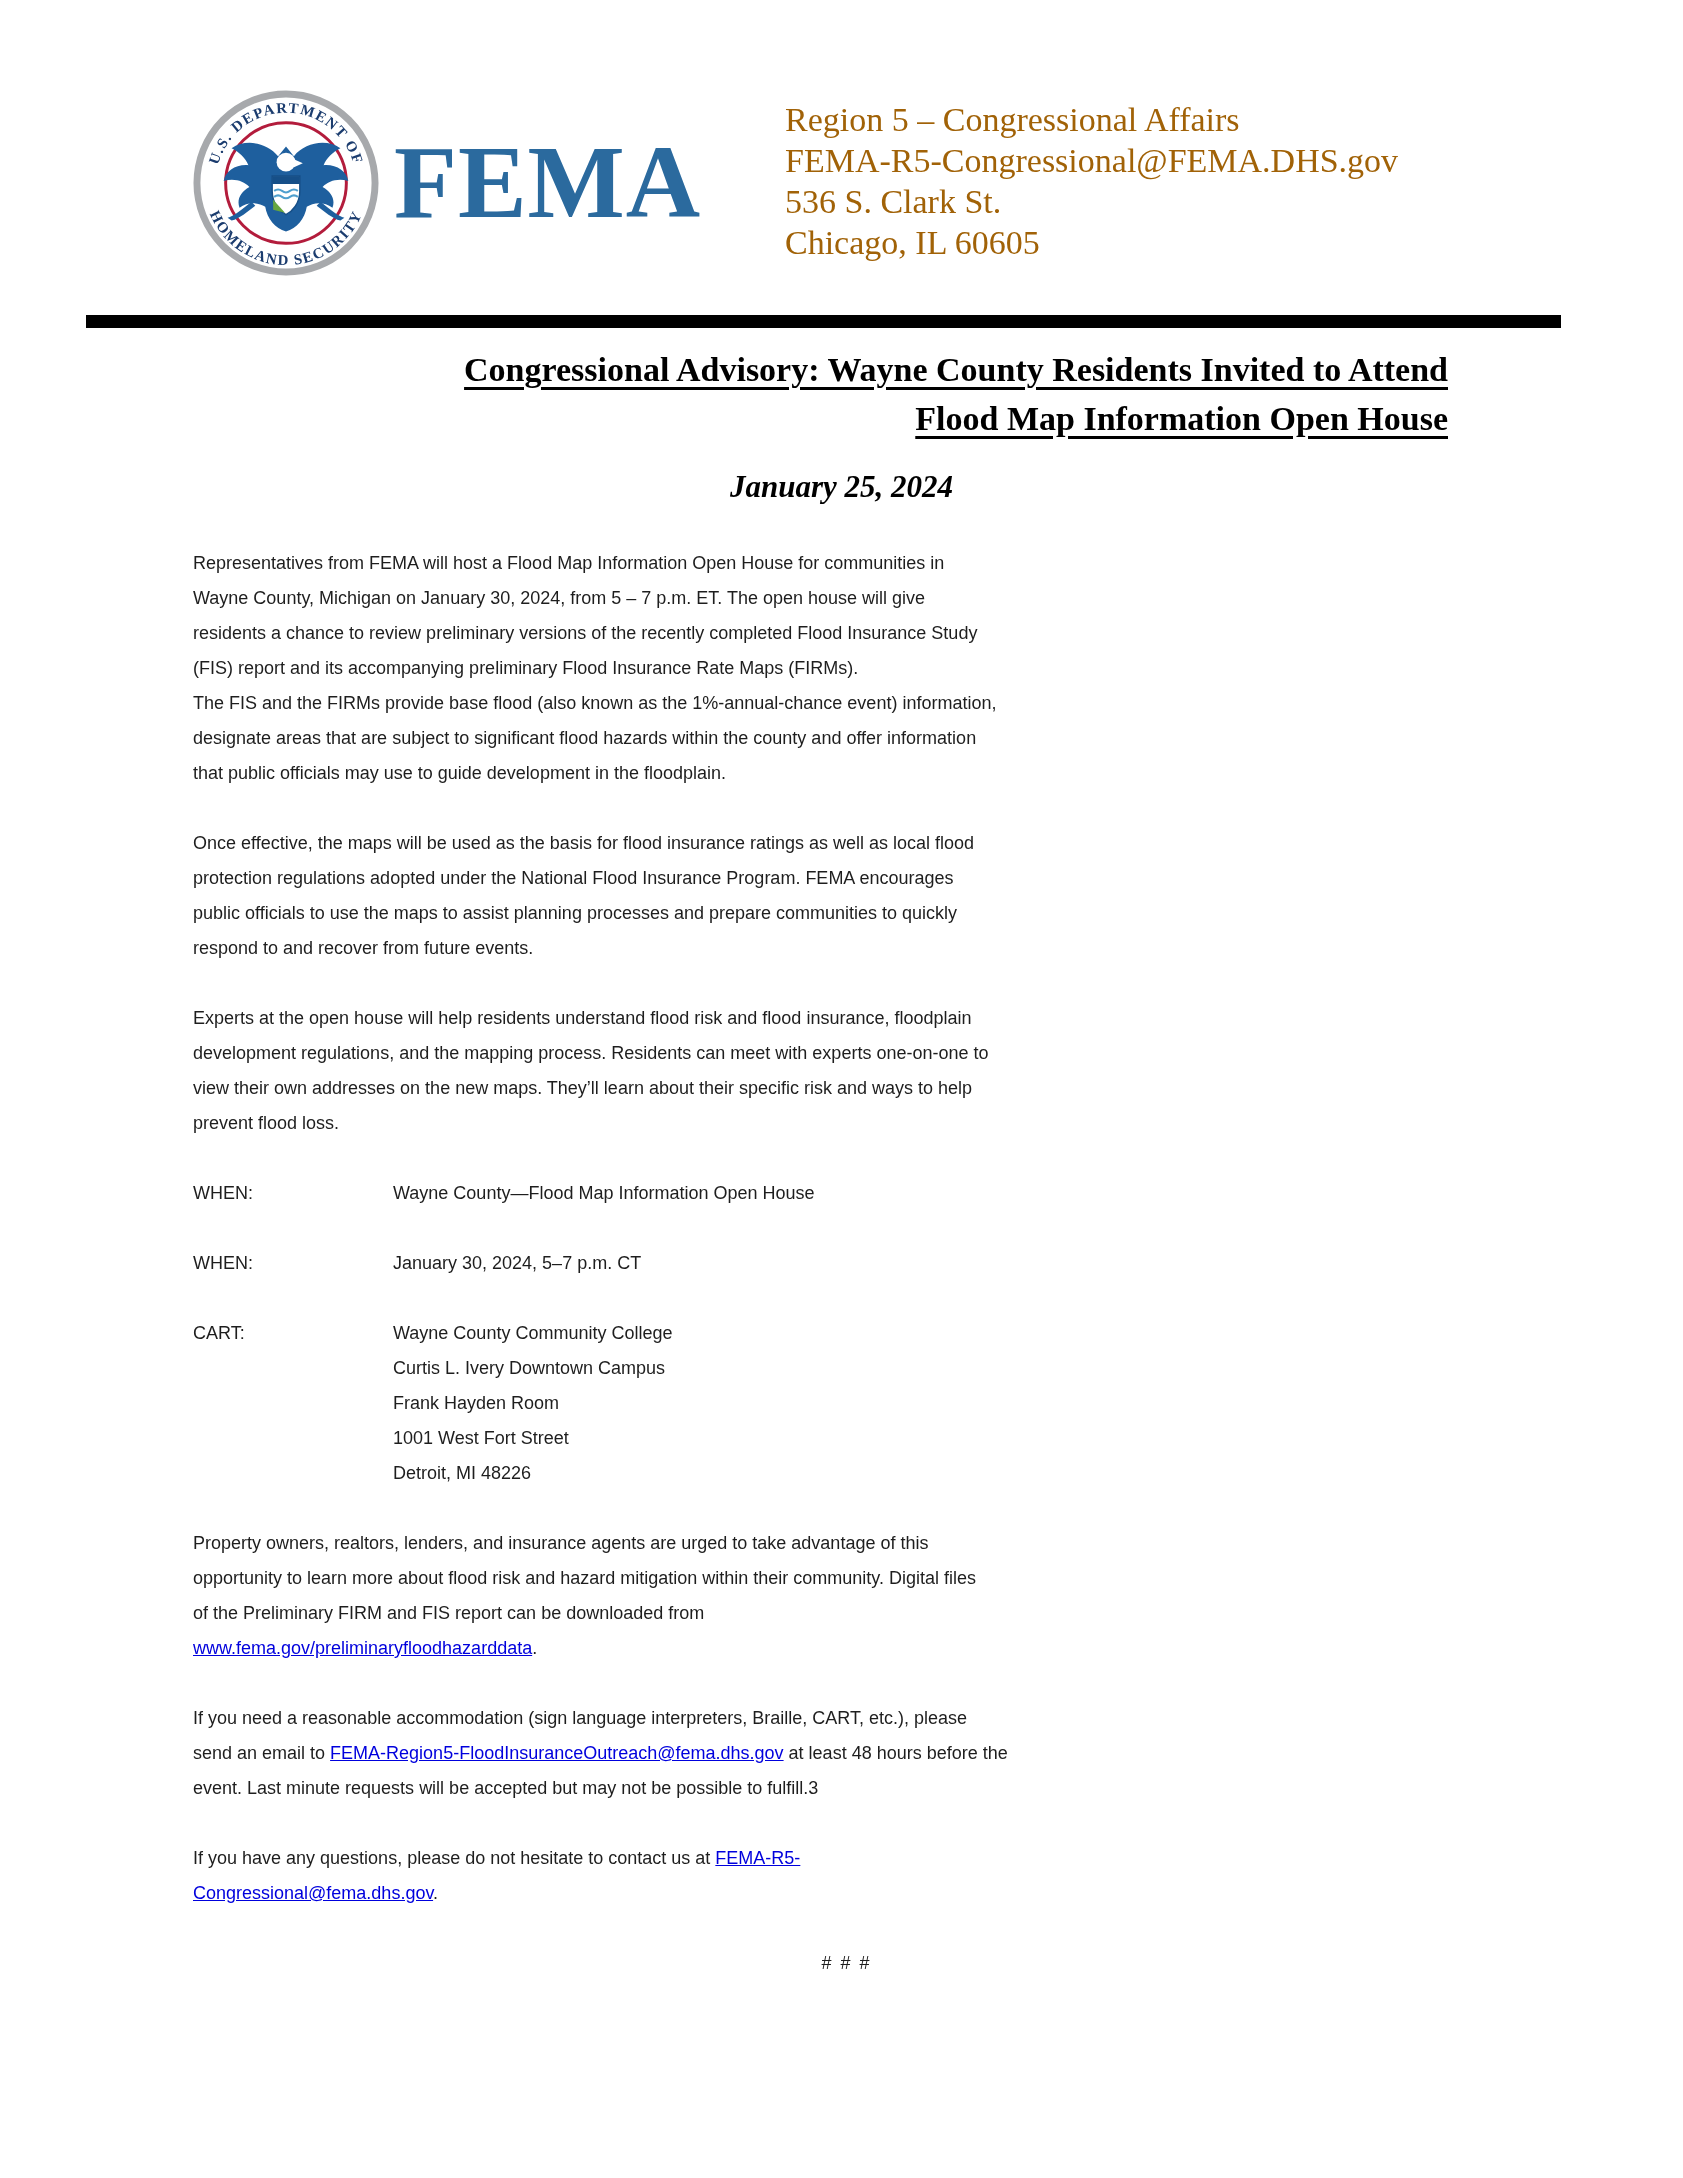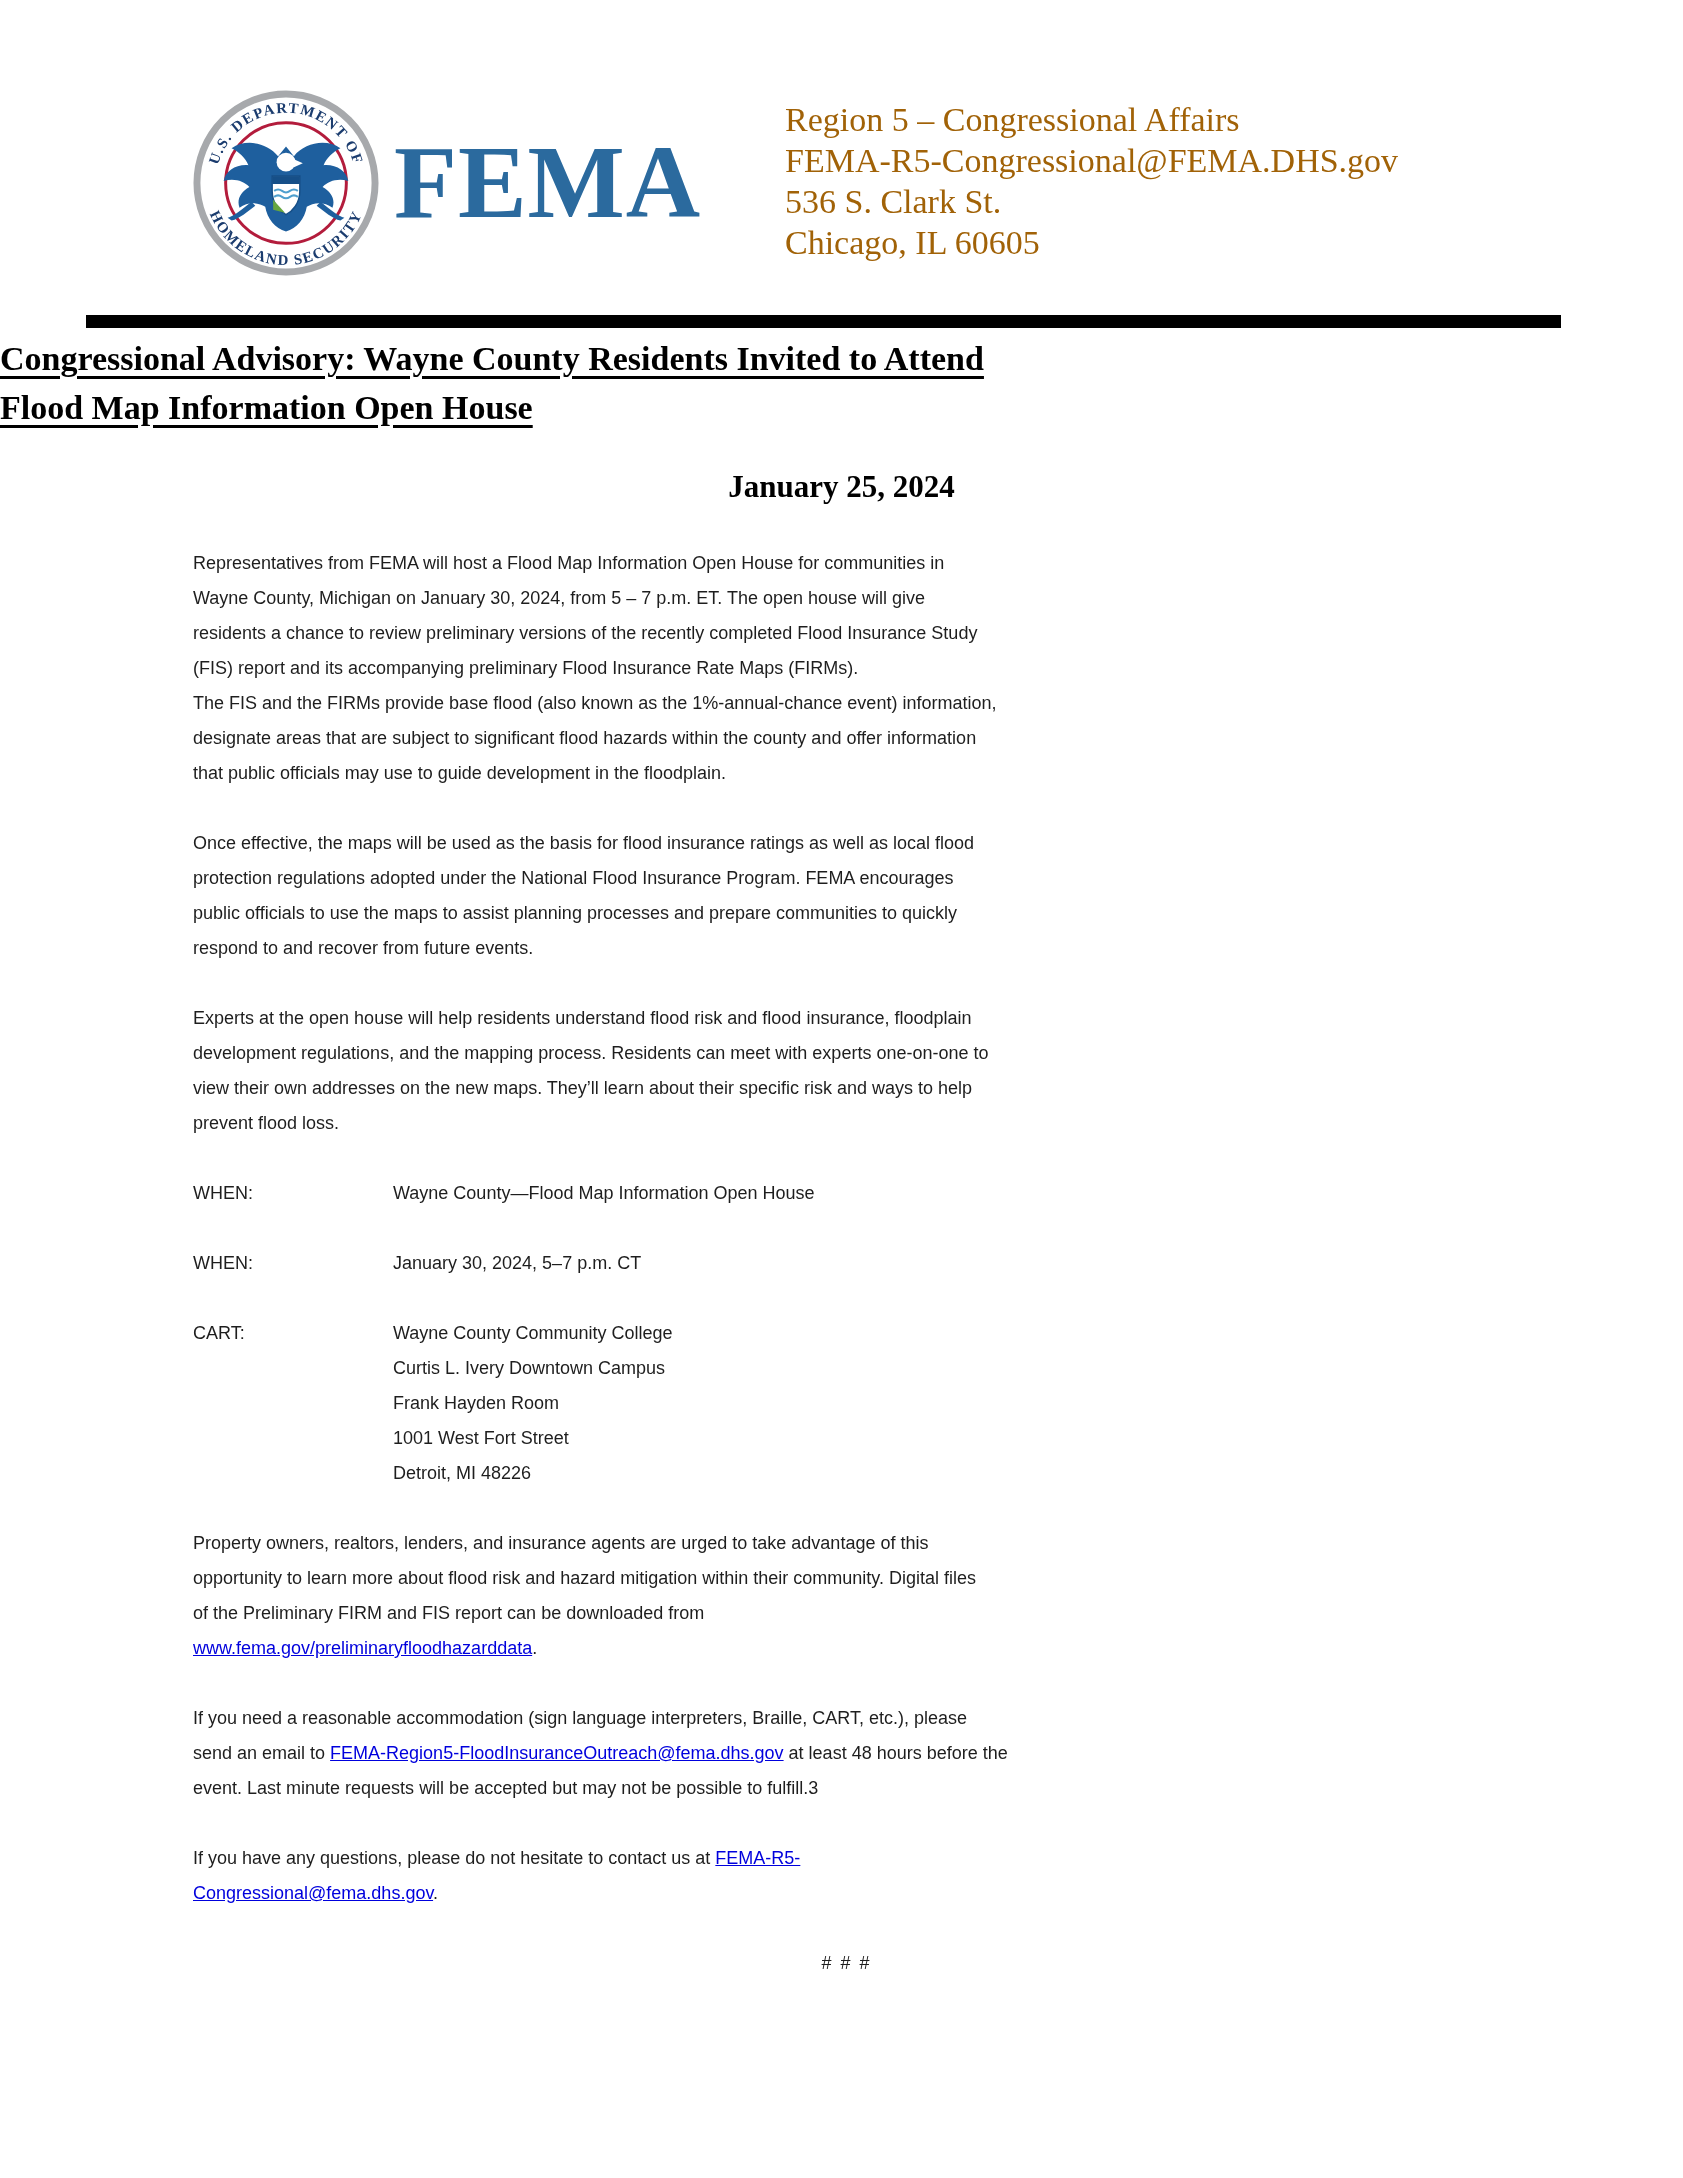--- a/index.html
+++ b/index.html
@@ -37,8 +37,8 @@
 
   
   .title {
-    position: absolute; left: 0; top: 334px; width: 1448px;
-    text-align: left;
+    position: absolute; left: 0; top: 345px; width: 1448px;
+    text-align: right;
     font-family: "Liberation Serif", serif;
     font-weight: bold; font-size: 34px; line-height: 49px;
     color: #000000;

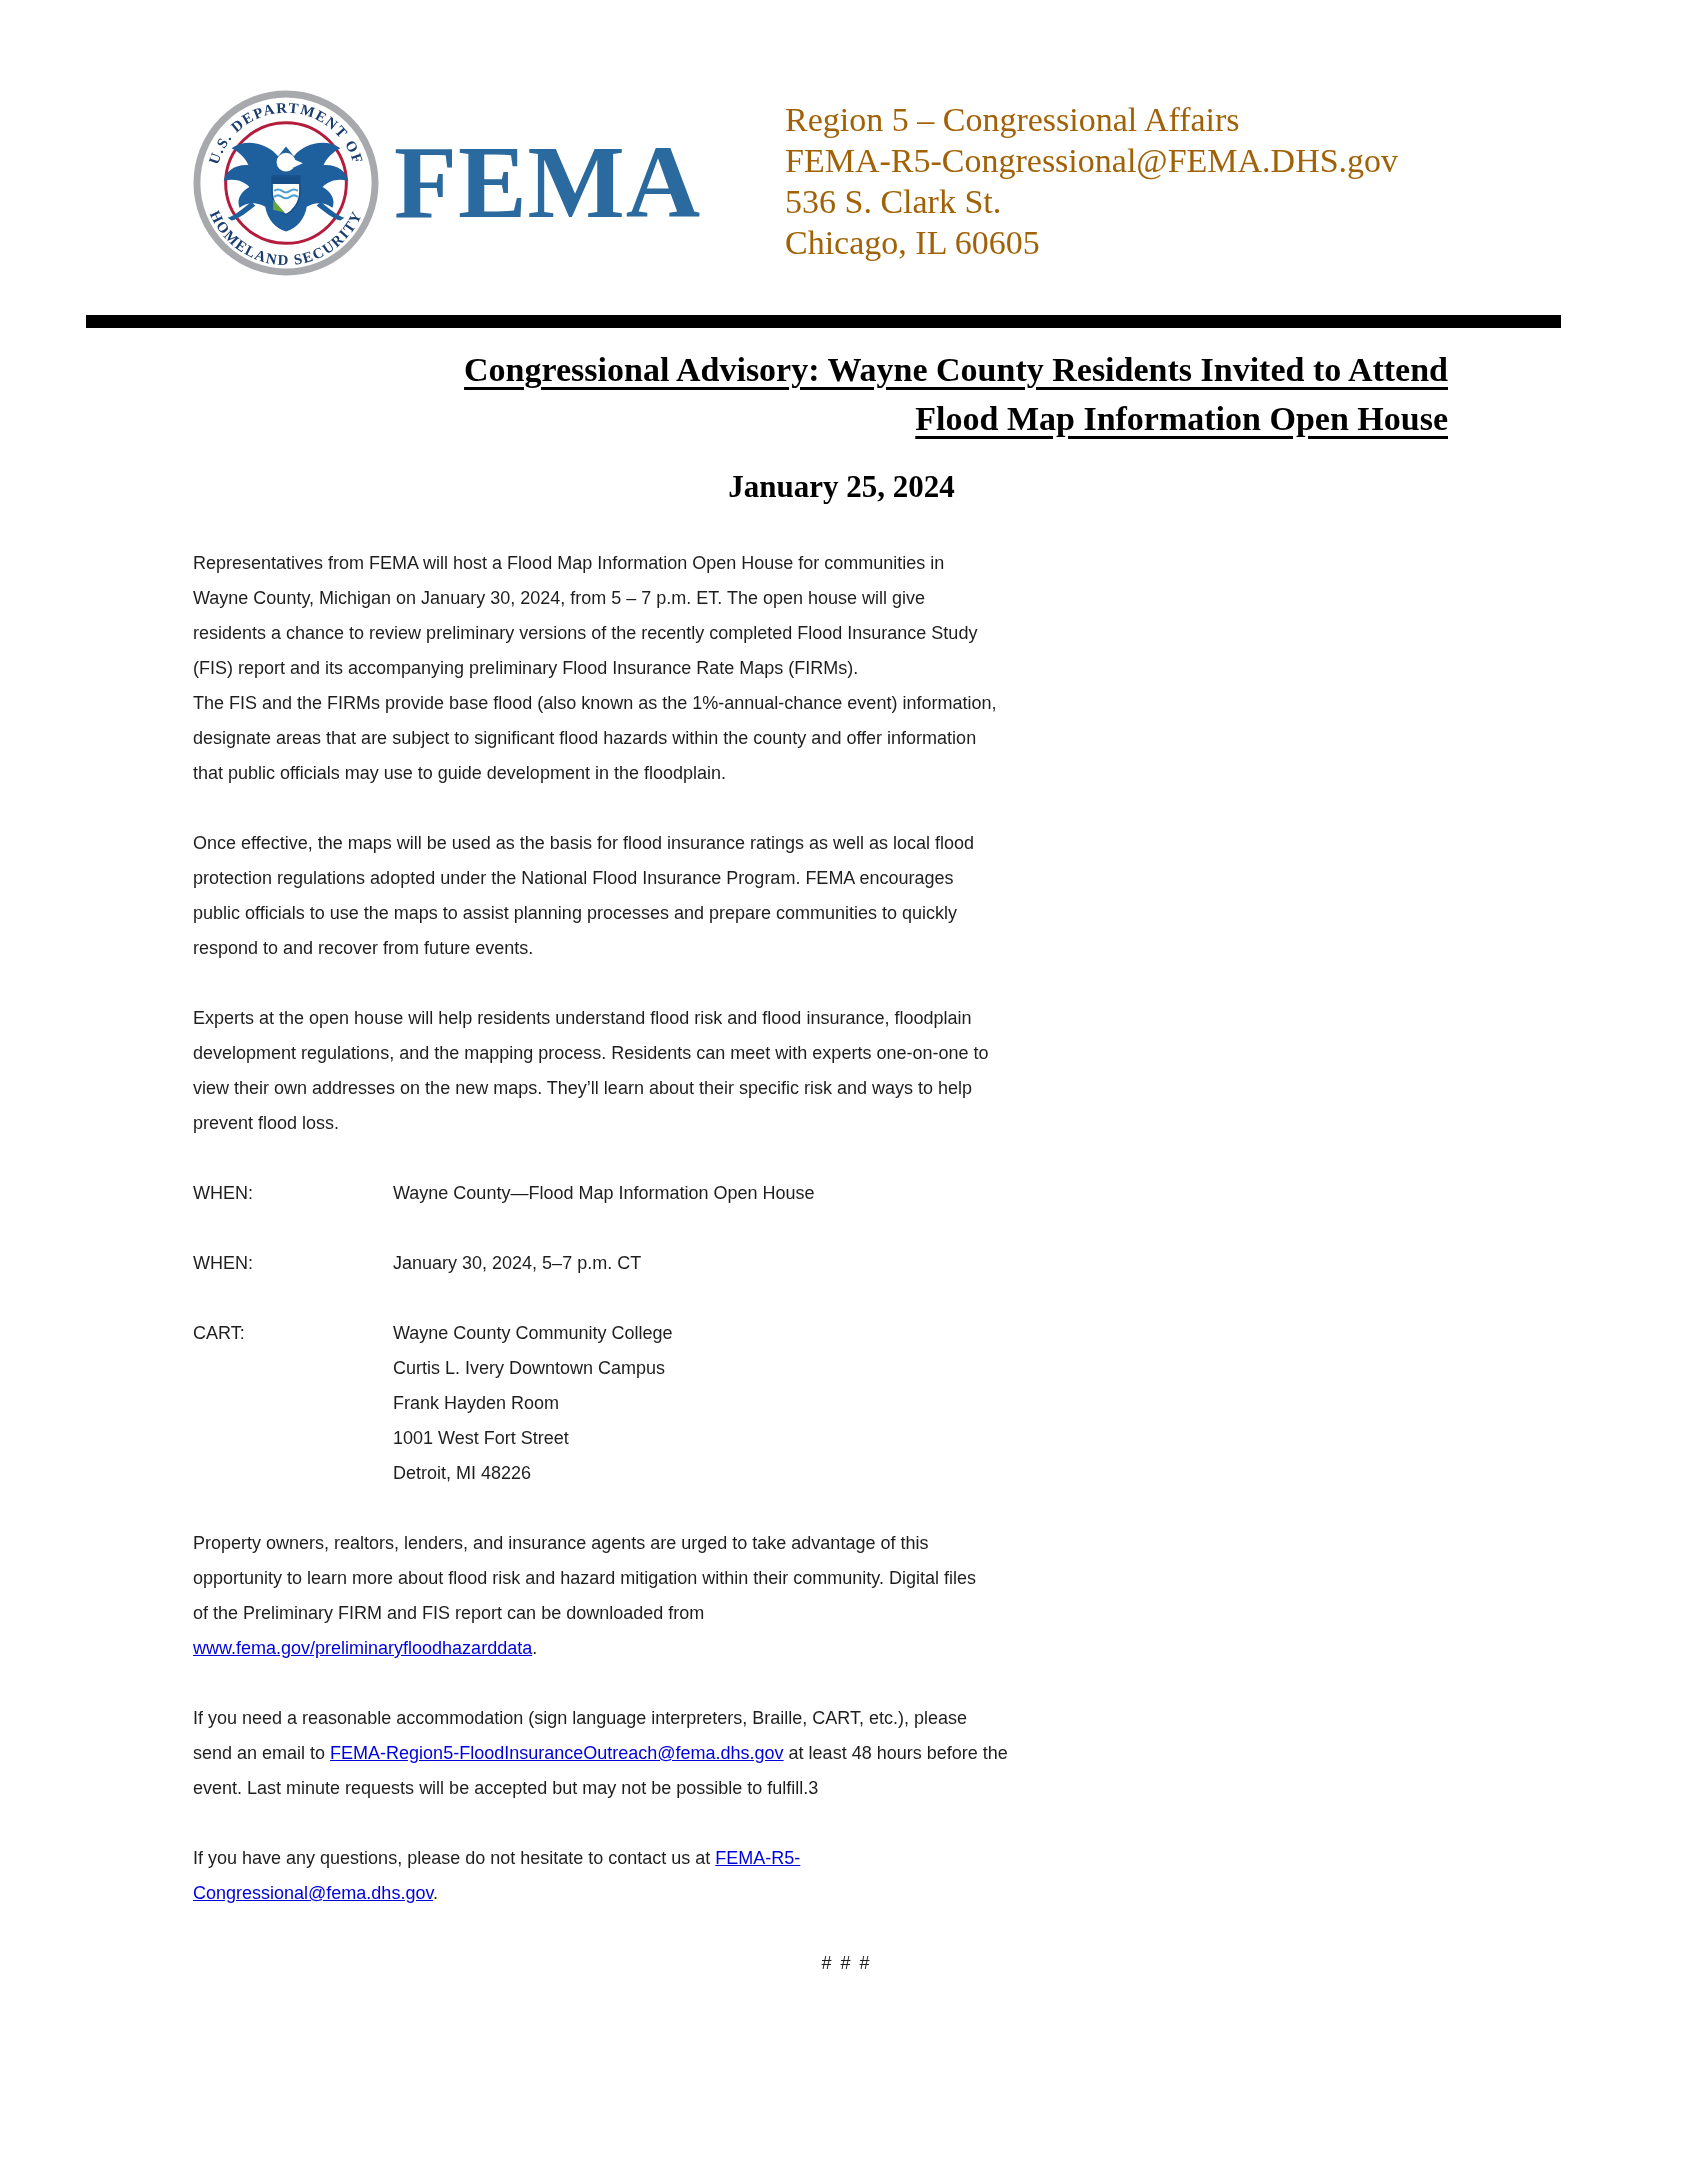--- a/index.html
+++ b/index.html
@@ -52,7 +52,7 @@
     position: absolute; left: 0; top: 469px; width: 1683px;
     text-align: center;
     font-family: "Liberation Serif", serif;
-    font-weight: bold; font-size: 31px;
+    font-weight: bold; font-style: italic; font-size: 31px;
     color: #000000;
   }
 

